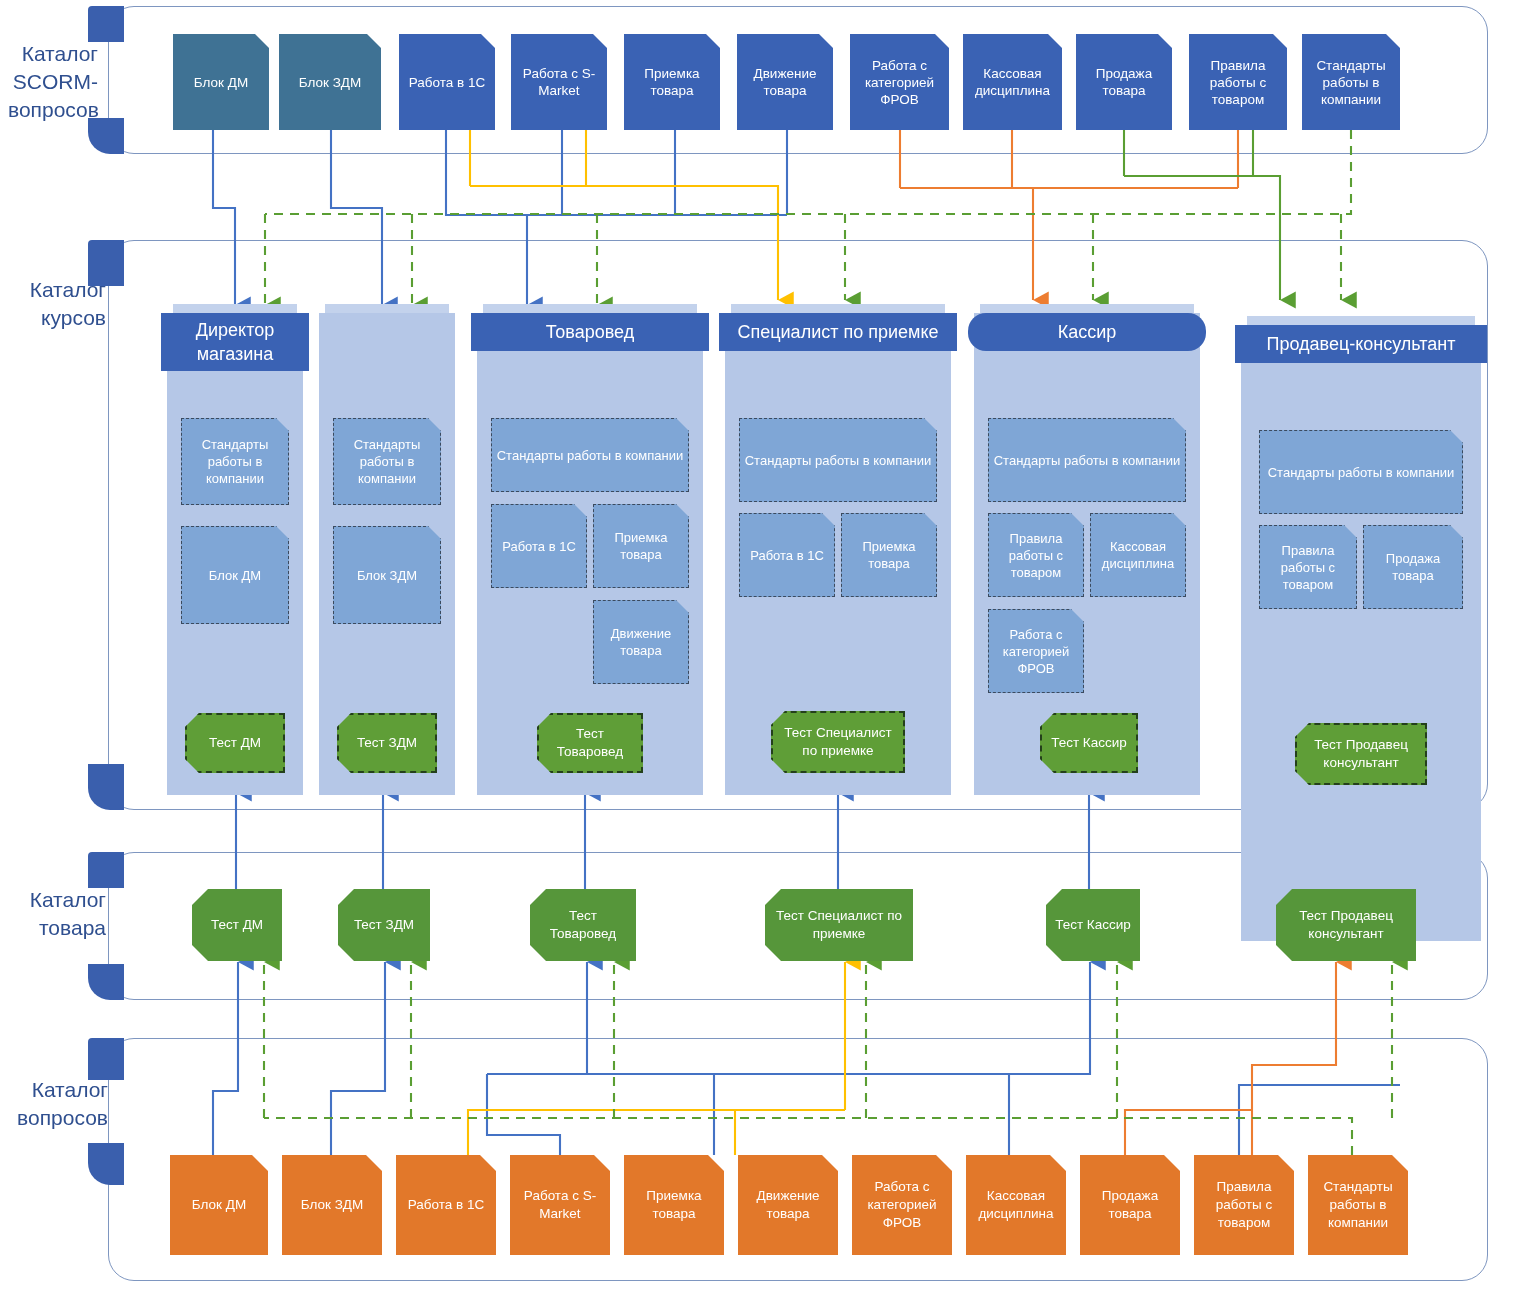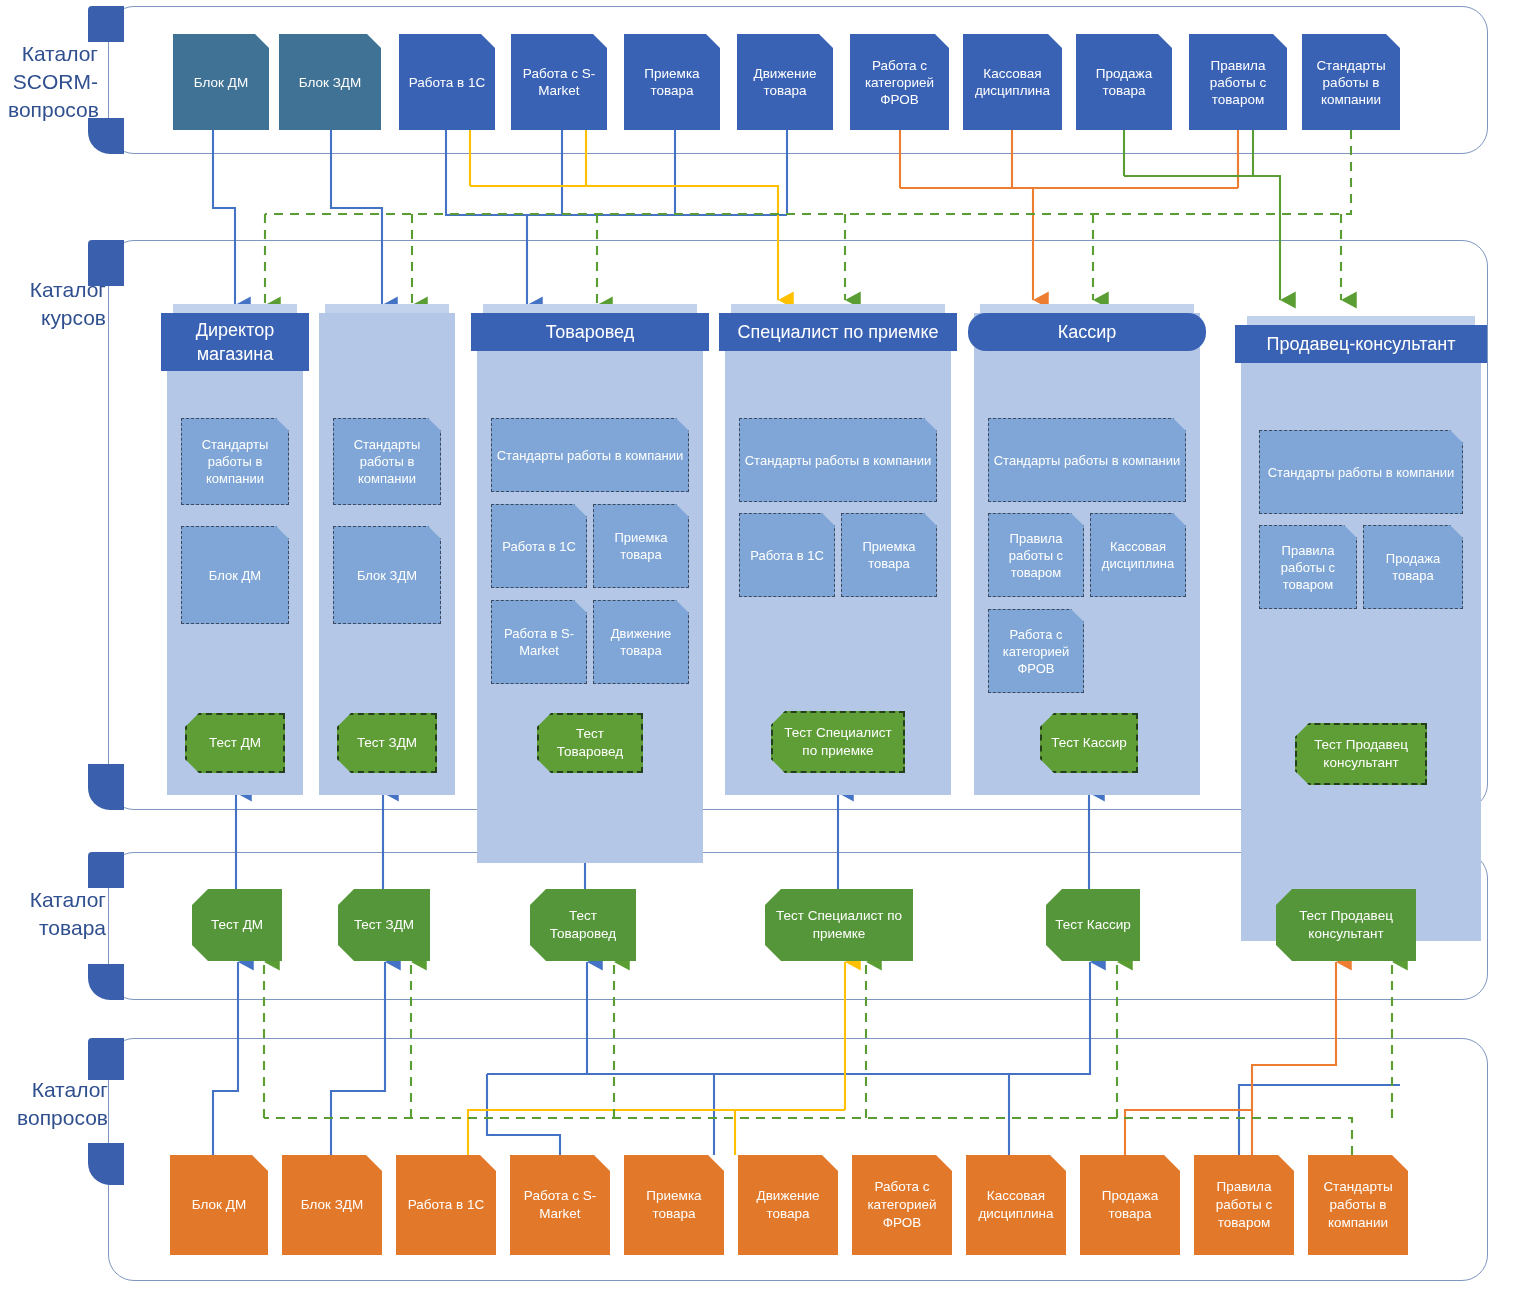--- a/index.html
+++ b/index.html
@@ -241,7 +241,7 @@
       </div>
   </div>
 
-  <div class="course" style="left:477px;top:313px;width:226px;height:550px;">
+  <div class="course" style="left:477px;top:313px;width:226px;height:482px;">
     <div class="course-cap"></div>
     <div class="course-head" style="height:38px;">
         <span>Товаровед</span>

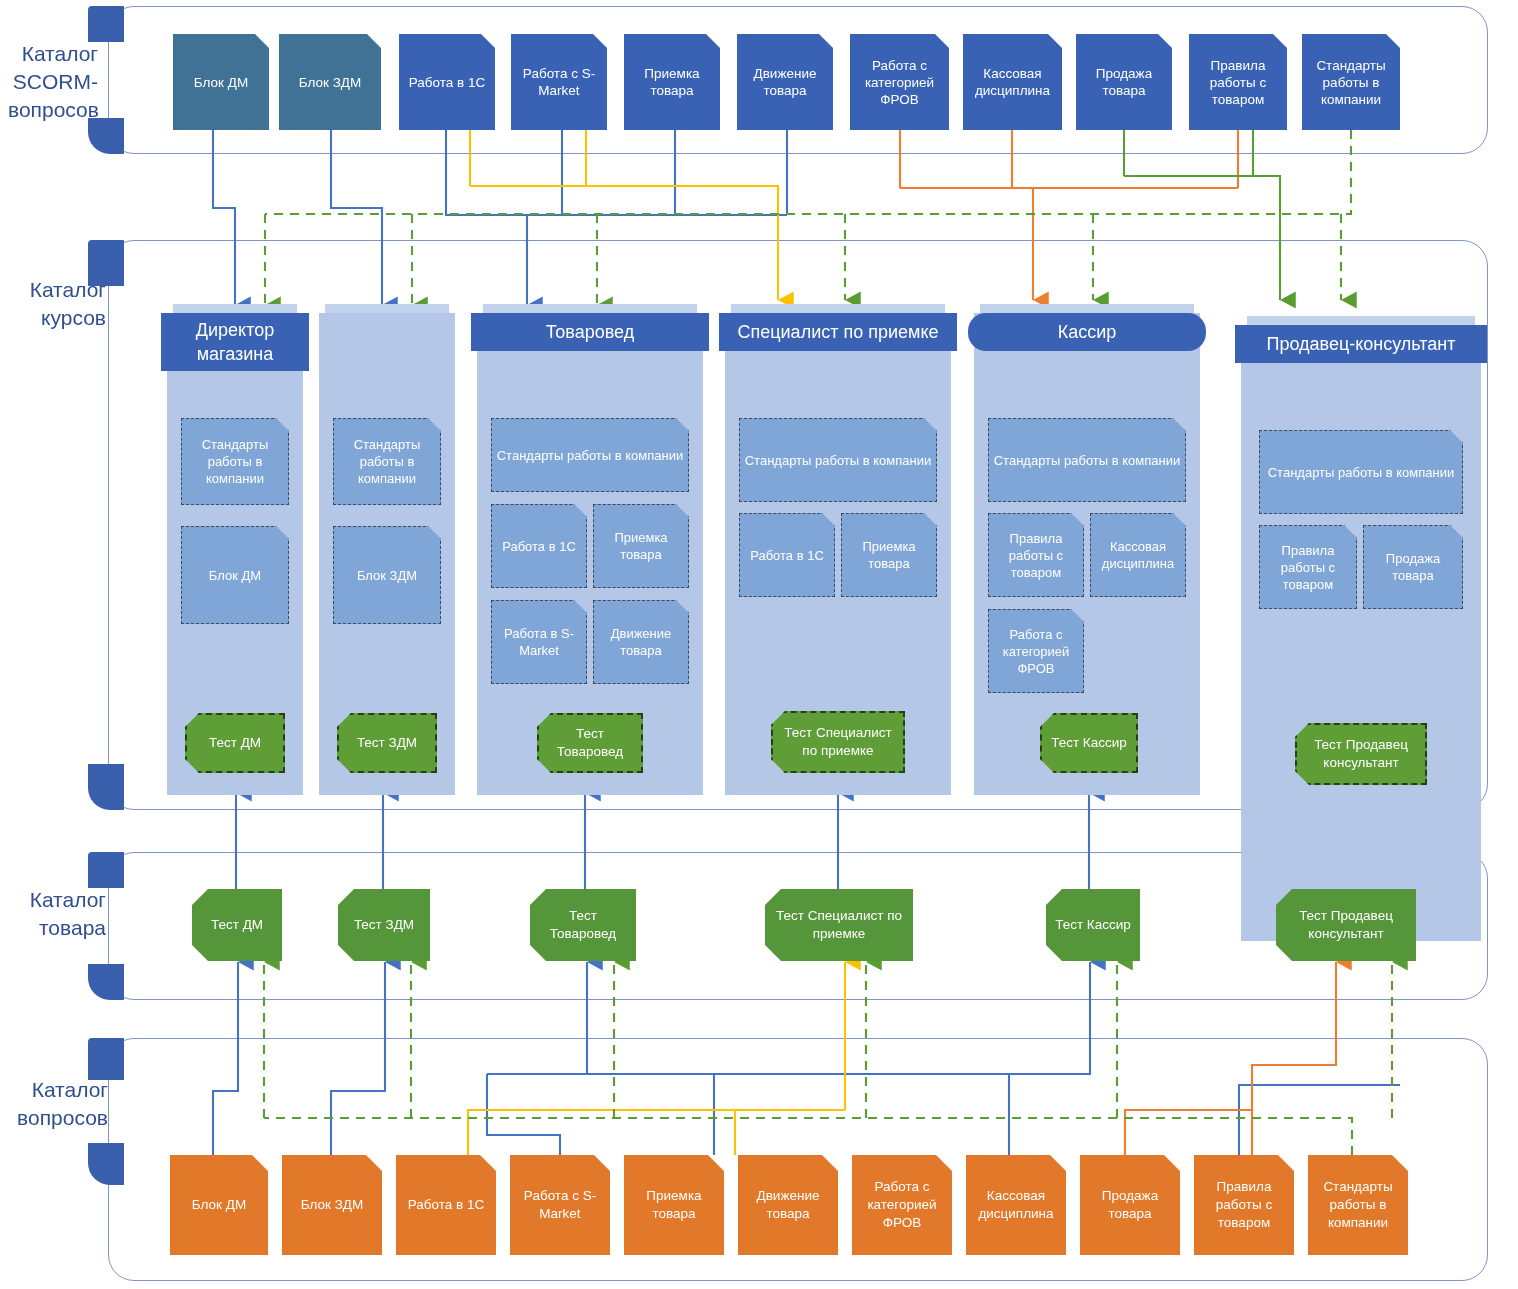--- a/index.html
+++ b/index.html
@@ -255,9 +255,6 @@
     <div class="mod" style="left:116px;top:191px;width:96px;height:84px;">
         <span>Приемка товара</span>
       </div>
-    <div class="mod" style="left:14px;top:287px;width:96px;height:84px;">
-        <span>Работа в S-Market</span>
-      </div>
     <div class="mod" style="left:116px;top:287px;width:96px;height:84px;">
         <span>Движение товара</span>
       </div>

